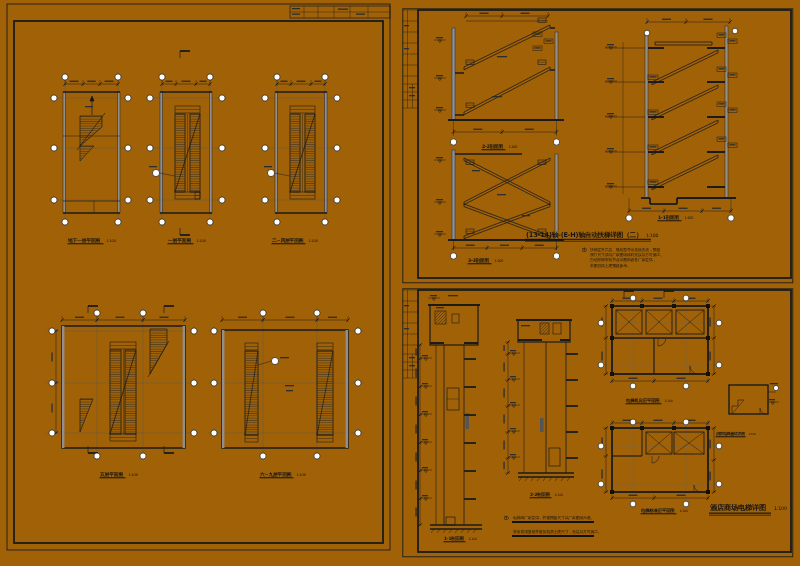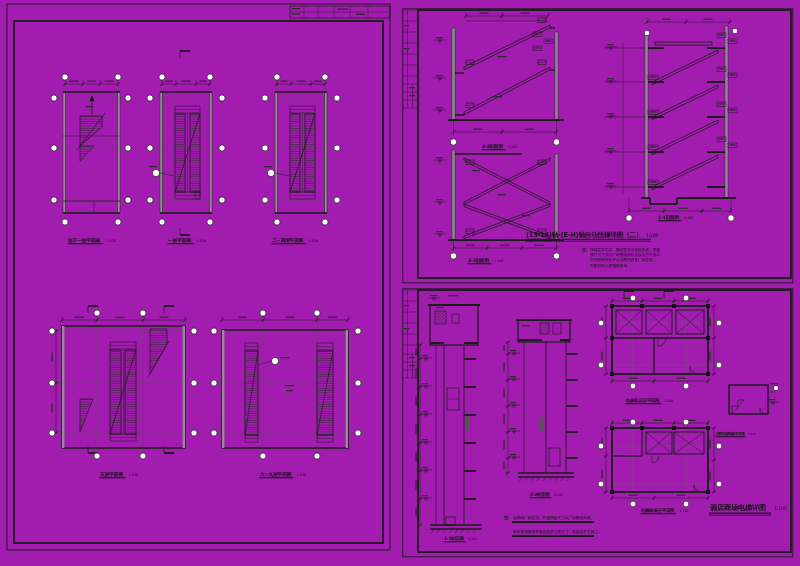--- a/index.html
+++ b/index.html
@@ -3,7 +3,7 @@
 <meta charset="utf-8">
 <style>
   html,body{margin:0;padding:0;background:#ffffff;}
-  .canvas{position:relative;width:800px;height:566px;background:#a21caf;overflow:hidden;}
+  .canvas{position:relative;width:800px;height:566px;background:#a16207;overflow:hidden;}
   svg{position:absolute;}
   #shL{left:6px;top:3px;}
   #shT{left:402px;top:8px;}

